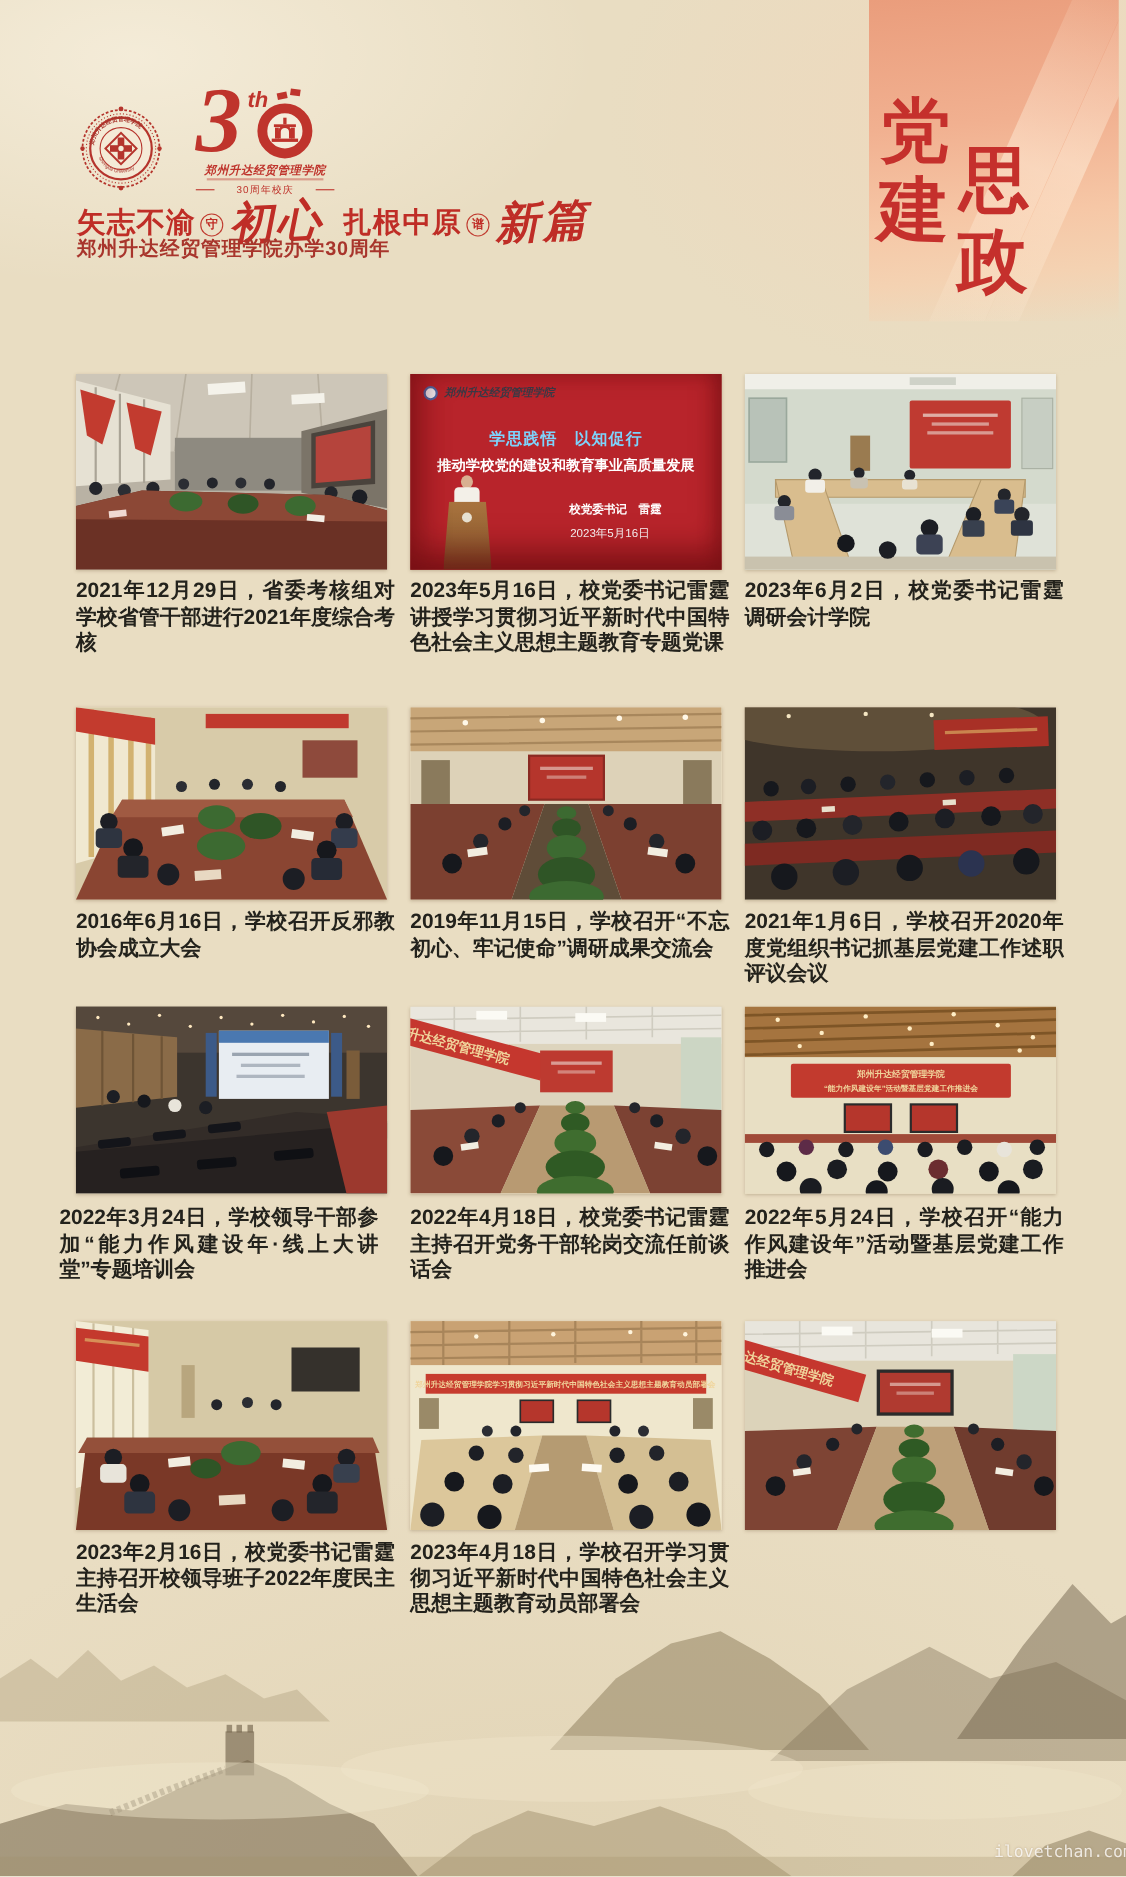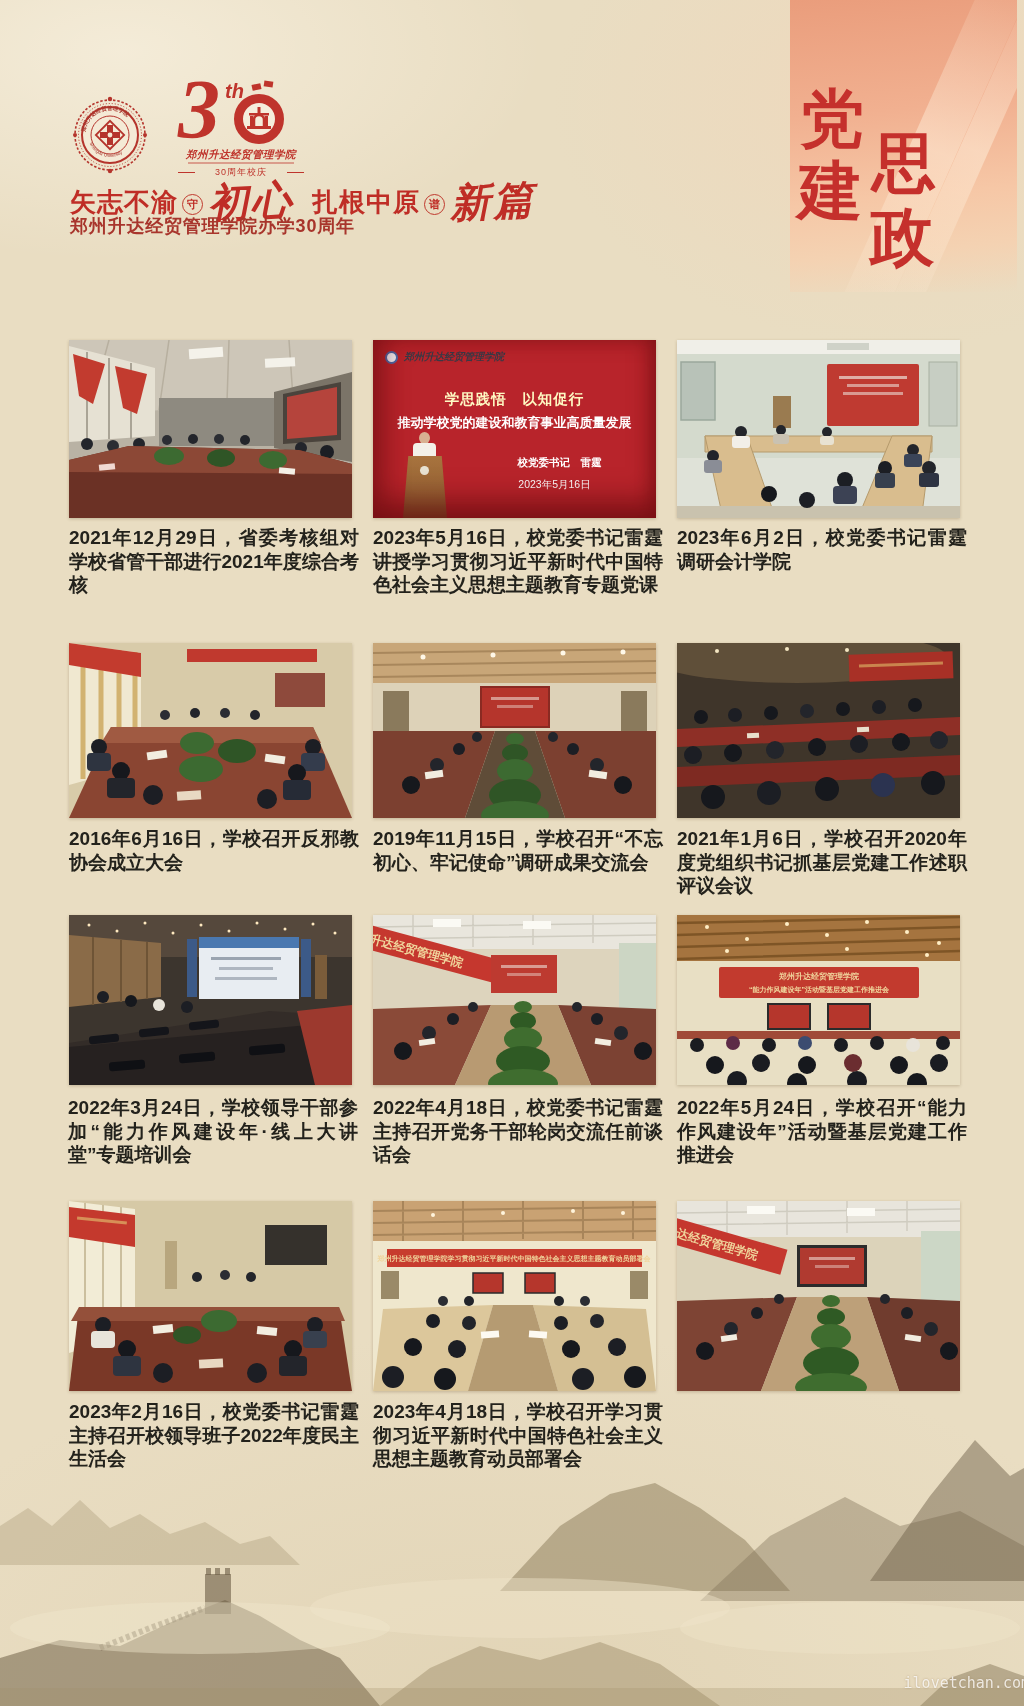--- a/index.html
+++ b/index.html
@@ -55,7 +55,7 @@
   .slide-head{position:absolute;left:12px;top:10px;display:flex;align-items:center;gap:6px;color:#34343f;}
   .slide-logo{width:13px;height:13px;border-radius:50%;background:#f2f4f8;border:2px solid #4a6aa8;box-sizing:border-box;}
   .slide-head .nm{font-size:10px;font-weight:bold;font-style:italic;color:#3a3a46;}
-  .sl1{position:absolute;left:0;right:0;top:50px;text-align:center;color:#fef9c3;font-size:14.5px;font-weight:bold;letter-spacing:1px;}
+  .sl1{position:absolute;left:0;right:0;top:50px;text-align:center;color:#7dd3fc;font-size:14.5px;font-weight:bold;letter-spacing:1px;}
   .sl2{position:absolute;left:0;right:0;top:74px;text-align:center;color:#fff;font-size:13px;font-weight:bold;}
   .sl3{position:absolute;left:90px;right:0;top:116px;text-align:center;color:#fff;font-size:10.5px;font-weight:bold;}
   .sl4{position:absolute;left:80px;right:0;top:138px;text-align:center;color:#fff;font-size:10.5px;}

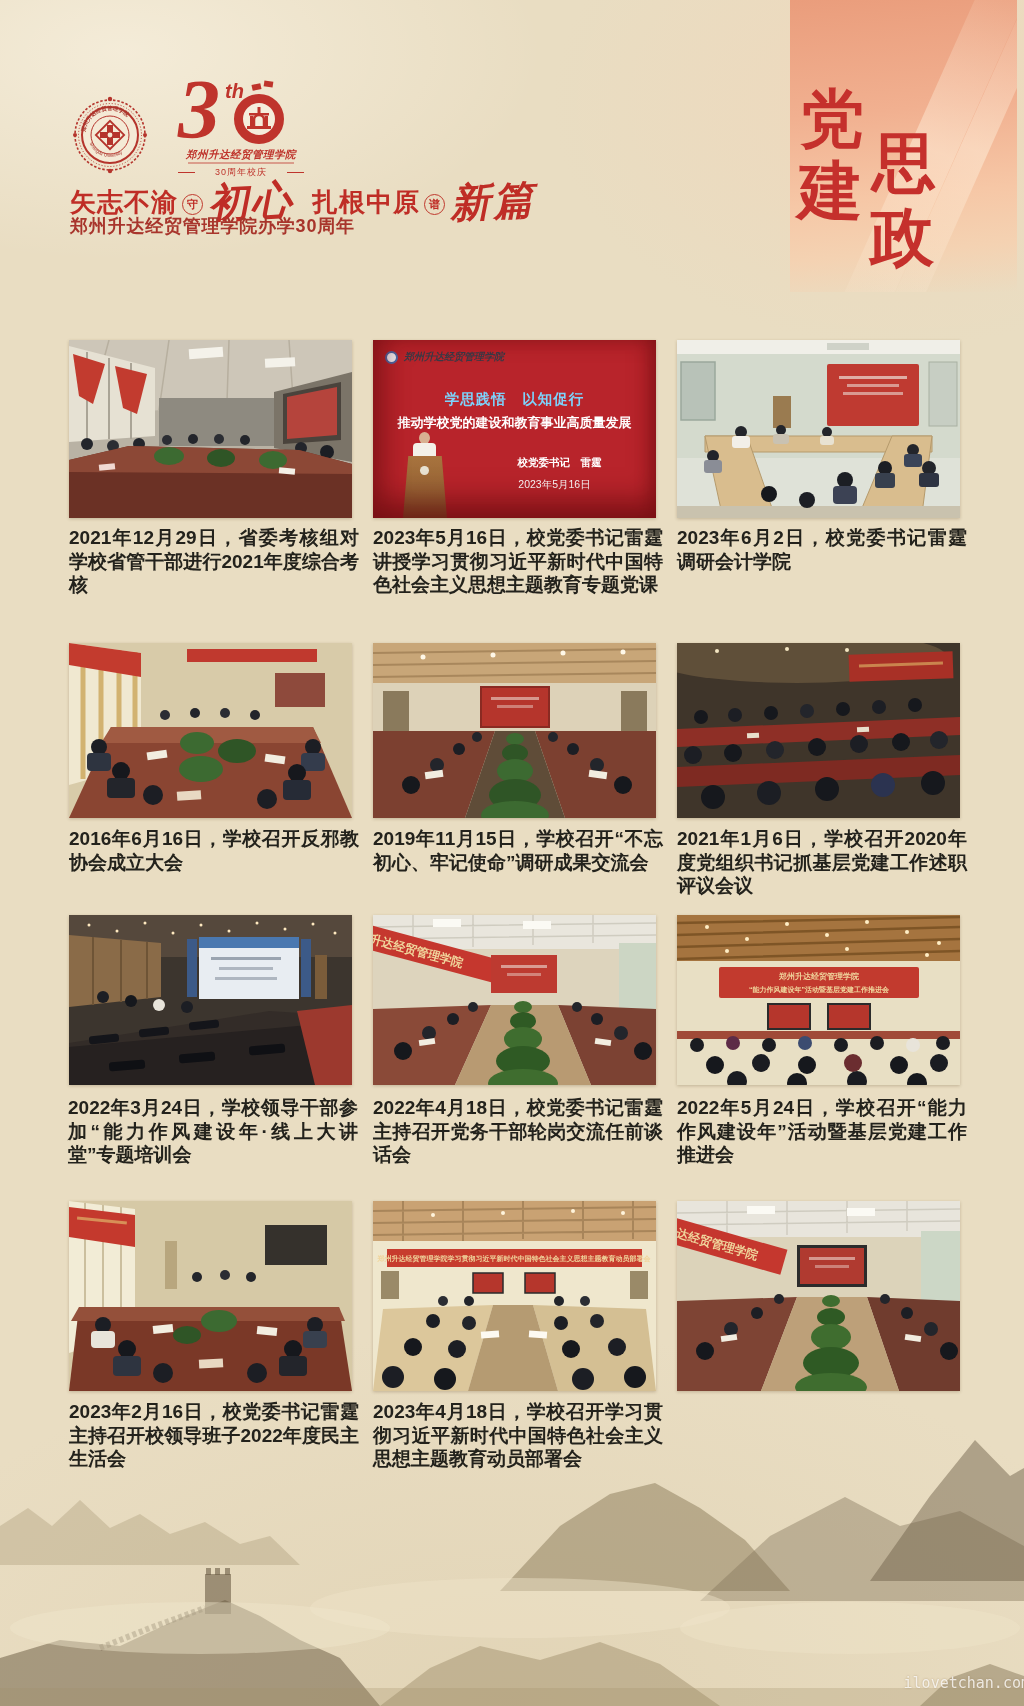--- a/index.html
+++ b/index.html
@@ -592,7 +592,7 @@
   <div class="caption" style="left:69px;top:827px">2016年6月16日，学校召开反邪教协会成立大会</div>
   <div class="caption" style="left:373px;top:827px">2019年11月15日，学校召开“不忘初心、牢记使命”调研成果交流会</div>
   <div class="caption" style="left:677px;top:827px">2021年1月6日，学校召开2020年度党组织书记抓基层党建工作述职评议会议</div>
-  <div class="caption" style="left:68px;top:1096px">2022年3月24日，学校领导干部参加“能力作风建设年·线上大讲堂”专题培训会</div>
+  <div class="caption" style="left:54px;top:1096px">2022年3月24日，学校领导干部参加“能力作风建设年·线上大讲堂”专题培训会</div>
   <div class="caption" style="left:373px;top:1096px">2022年4月18日，校党委书记雷霆主持召开党务干部轮岗交流任前谈话会</div>
   <div class="caption" style="left:677px;top:1096px">2022年5月24日，学校召开“能力作风建设年”活动暨基层党建工作推进会</div>
   <div class="caption" style="left:69px;top:1400px">2023年2月16日，校党委书记雷霆主持召开校领导班子2022年度民主生活会</div>

